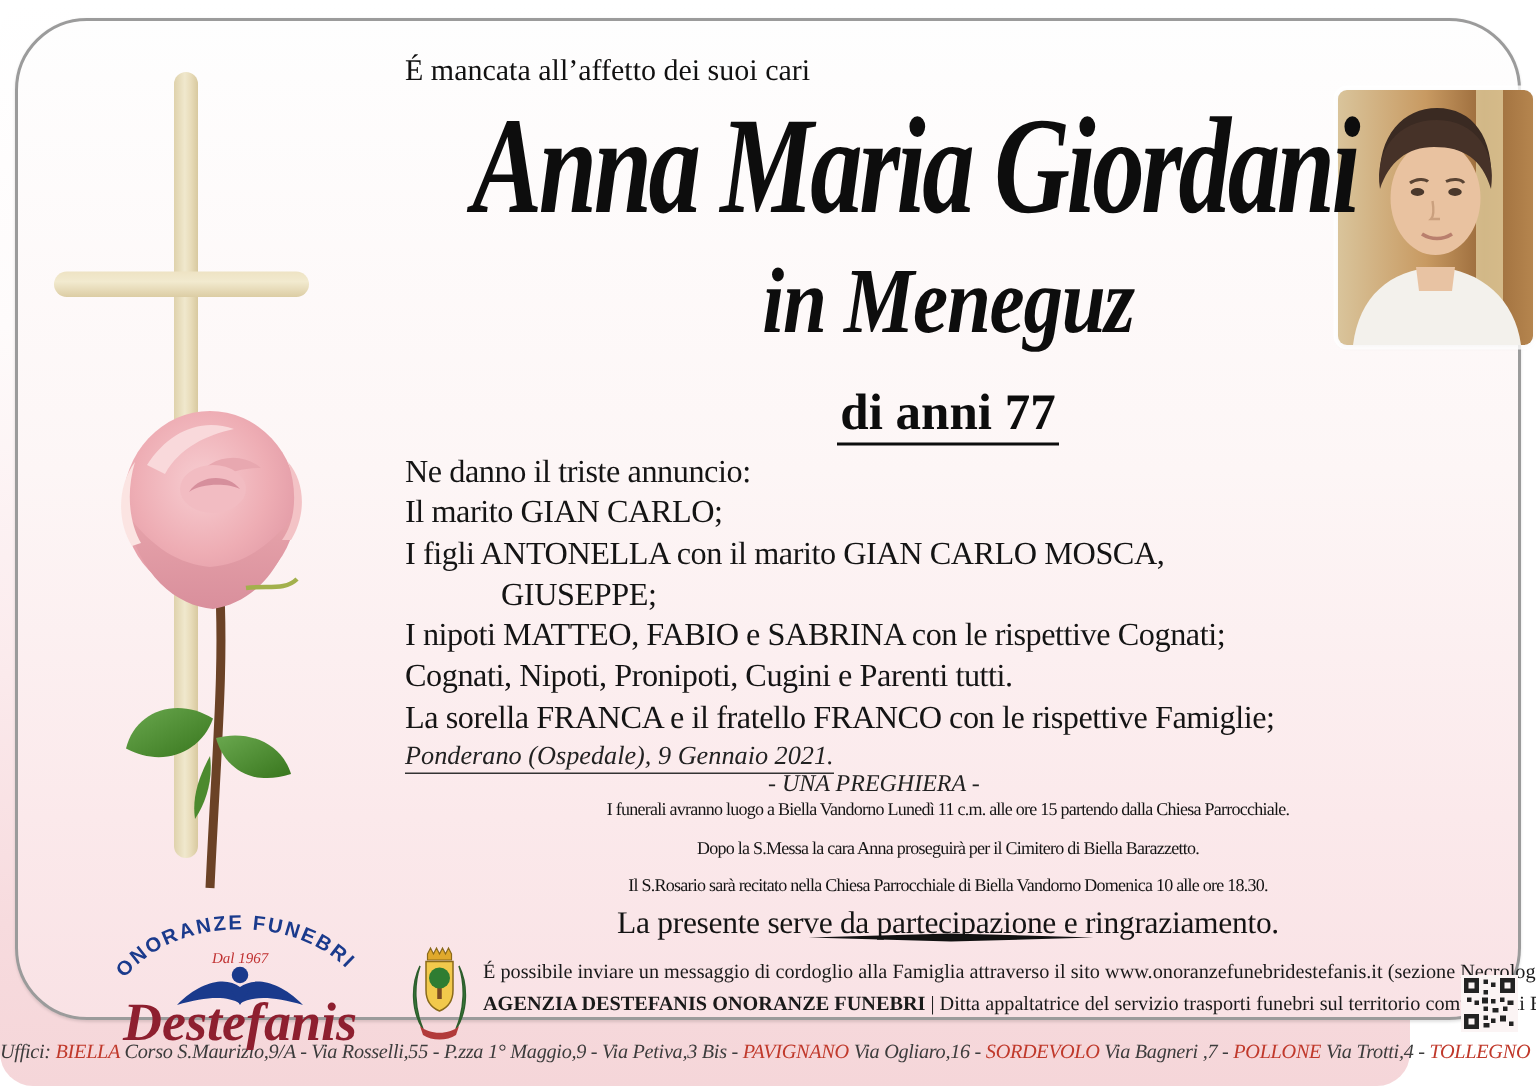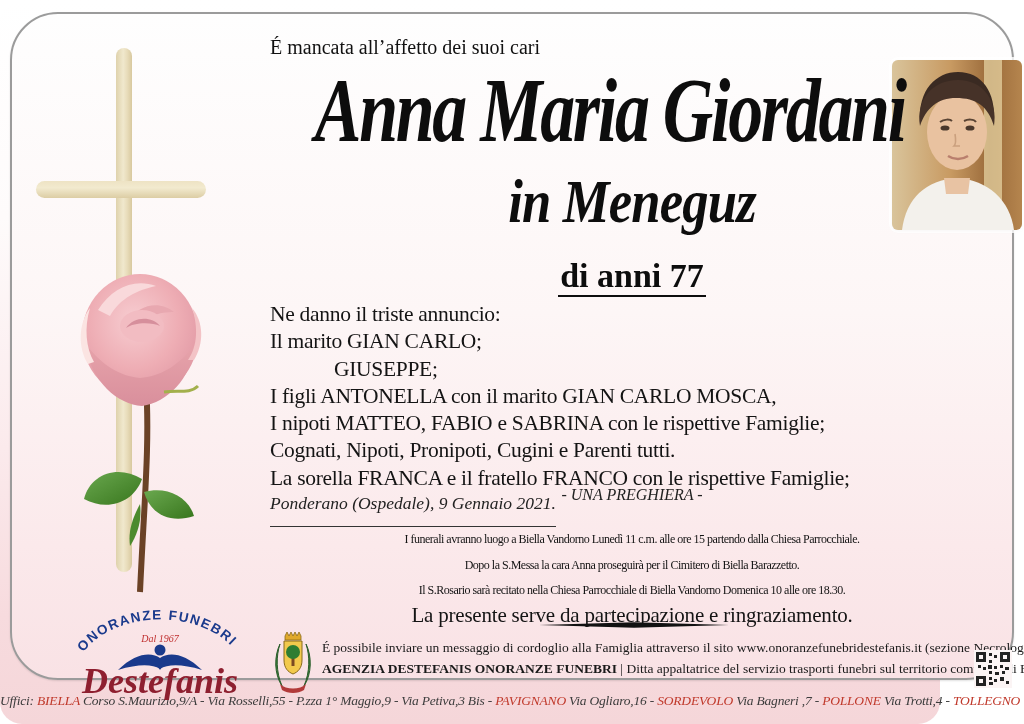--- a/index.html
+++ b/index.html
@@ -129,8 +129,8 @@
     <div class="announce">
         <div class="ann-line">Ne danno il triste annuncio:</div>
         <div class="ann-line">Il marito GIAN CARLO;</div>
+        <div class="ann-line">I figli ANTONELLA con il marito GIAN CARLO MOSCA,</div>
         <div class="ann-line indent">GIUSEPPE;</div>
-        <div class="ann-line">I figli ANTONELLA con il marito GIAN CARLO MOSCA,</div>
         <div class="ann-line">I nipoti MATTEO, FABIO e SABRINA con le rispettive Famiglie;</div>
         <div class="ann-line">Cognati, Nipoti, Pronipoti, Cugini e Parenti tutti.</div>
         <div class="ann-line">La sorella FRANCA e il fratello FRANCO con le rispettive Famiglie;</div>

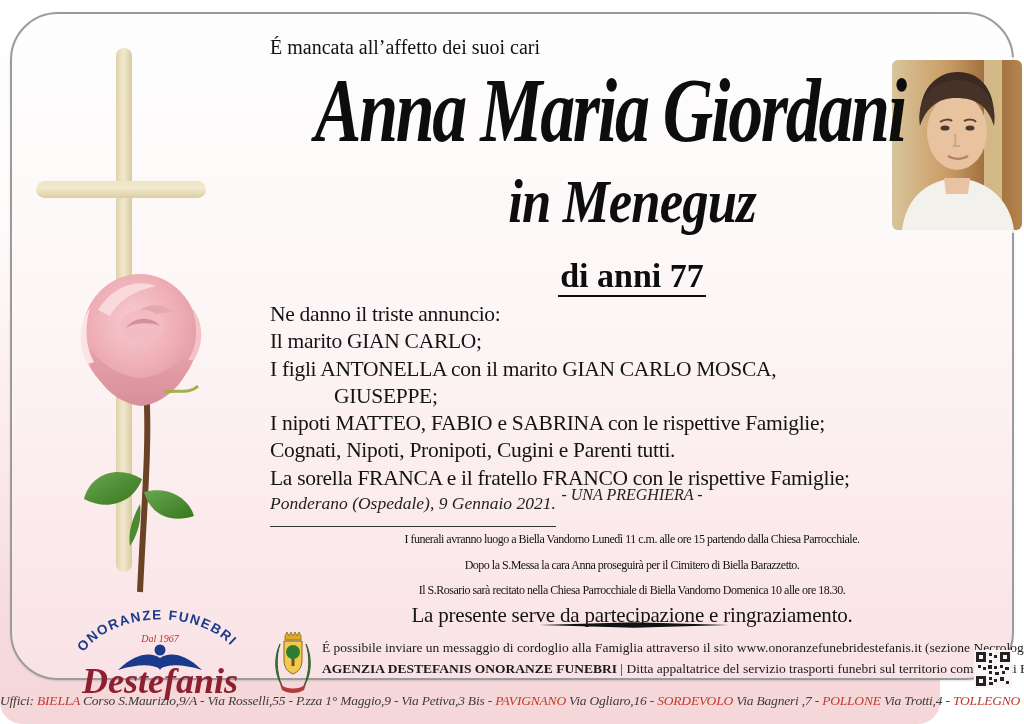--- a/index.html
+++ b/index.html
@@ -131,7 +131,7 @@
         <div class="ann-line">Il marito GIAN CARLO;</div>
         <div class="ann-line">I figli ANTONELLA con il marito GIAN CARLO MOSCA,</div>
         <div class="ann-line indent">GIUSEPPE;</div>
-        <div class="ann-line">I nipoti MATTEO, FABIO e SABRINA con le rispettive Famiglie;</div>
+        <div class="ann-line">I nipoti MATTEO, FABIO e SABRINA con le rispettive Cognati;</div>
         <div class="ann-line">Cognati, Nipoti, Pronipoti, Cugini e Parenti tutti.</div>
         <div class="ann-line">La sorella FRANCA e il fratello FRANCO con le rispettive Famiglie;</div>
       </div>

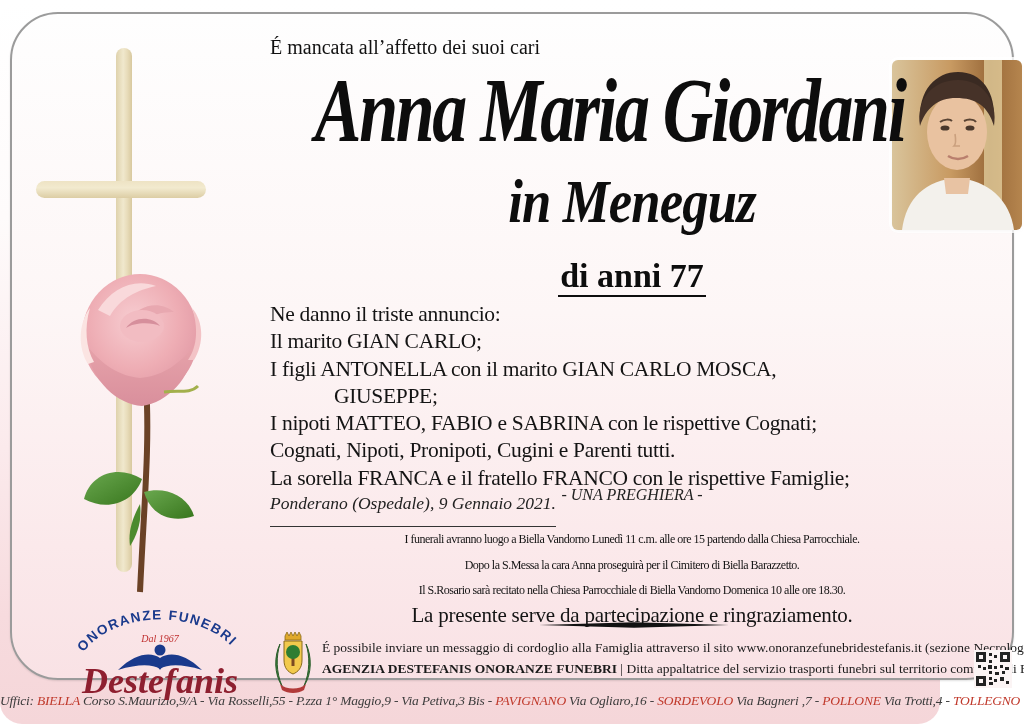--- a/index.html
+++ b/index.html
@@ -33,7 +33,7 @@
   .announce{position:absolute;left:258px;top:287px;font-size:21.5px;line-height:27.3px;color:#141414;letter-spacing:-0.3px;white-space:nowrap;}
   .ann-line.indent{padding-left:64px;}
   .dateline{position:absolute;left:258px;top:479px;font-style:italic;font-size:17.5px;color:#222;
-    border-bottom:1.5px solid #333;padding-bottom:12px;}
+    border-bottom:1.5px solid #333;padding-bottom:1px;}
   .prayer{position:absolute;left:500px;top:472px;width:240px;text-align:center;
     font-style:italic;font-size:16px;color:#222;}
   .funeral{position:absolute;left:230px;top:513px;width:780px;text-align:center;

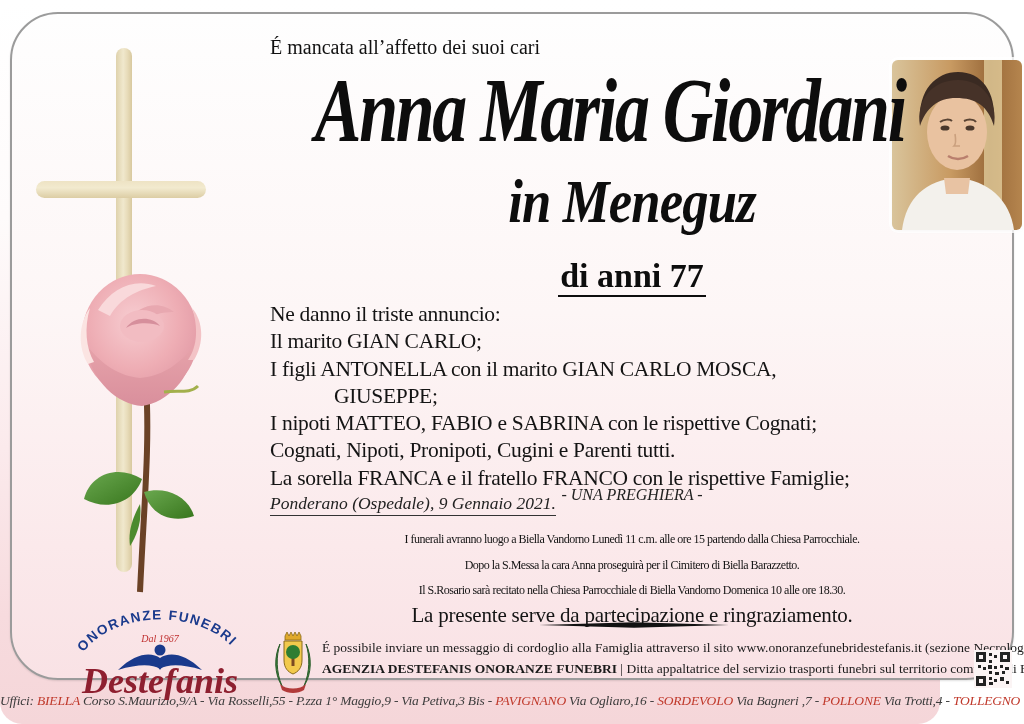--- a/index.html
+++ b/index.html
@@ -34,7 +34,7 @@
   .ann-line.indent{padding-left:64px;}
   .dateline{position:absolute;left:258px;top:479px;font-style:italic;font-size:17.5px;color:#222;
     border-bottom:1.5px solid #333;padding-bottom:1px;}
-  .prayer{position:absolute;left:500px;top:472px;width:240px;text-align:center;
+  .prayer{position:absolute;left:500px;top:500px;width:240px;
     font-style:italic;font-size:16px;color:#222;}
   .funeral{position:absolute;left:230px;top:513px;width:780px;text-align:center;
     font-size:12px;line-height:25.5px;letter-spacing:-0.5px;color:#141414;}

